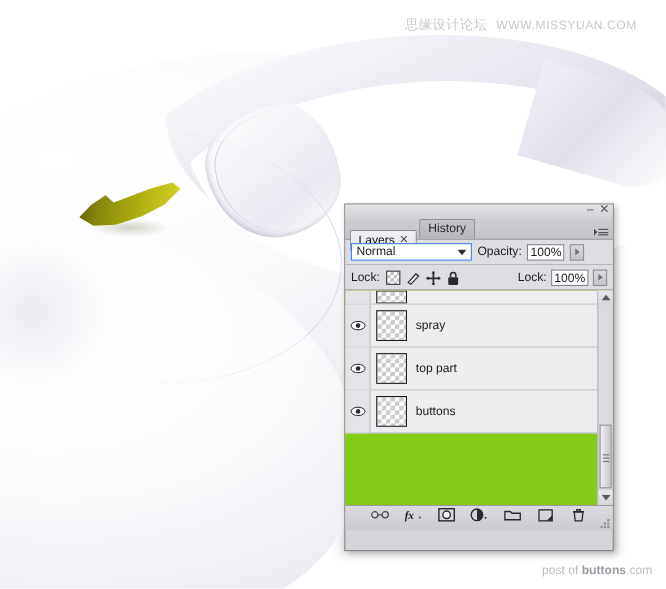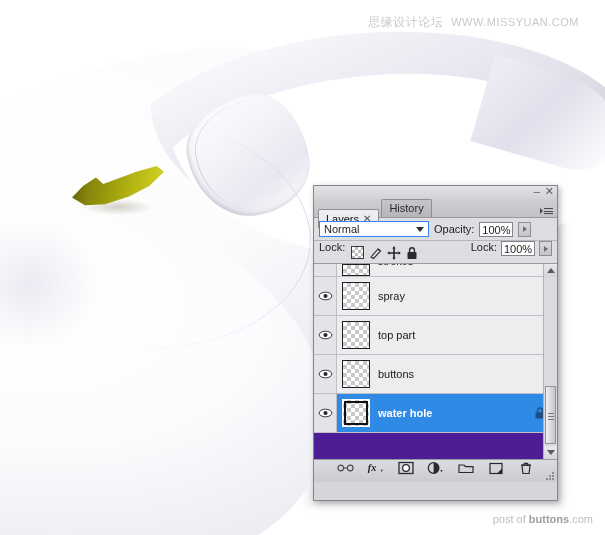--- a/index.html
+++ b/index.html
@@ -260,7 +260,7 @@
     height:22px;
     background:#dedde1;
     border-bottom:1px solid #9b9aa0;
-    display:flex;
+    display:flex;align-items:center;
     padding:0 5px;gap:4px;
   }
   .lock-icons{display:flex;align-items:center;gap:5px;margin-left:2px;}

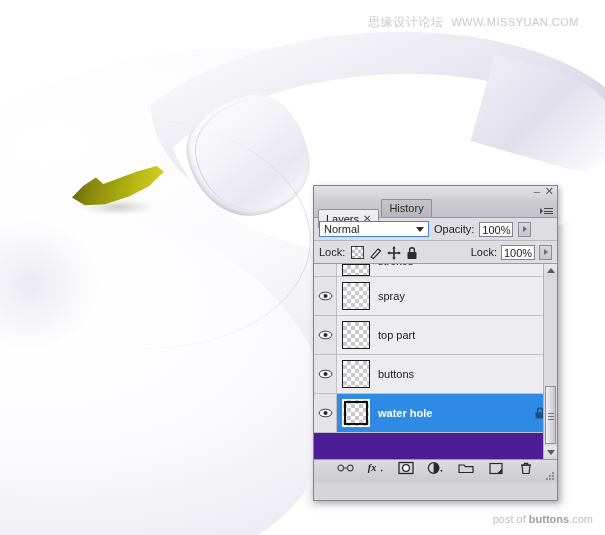--- a/index.html
+++ b/index.html
@@ -279,7 +279,7 @@
   .layers-list{
     position:relative;
     height:195px;
-    background:#4c1d95;
+    background:#84cc16;
     border-bottom:1px solid #9b9aa0;
     overflow:hidden;
   }

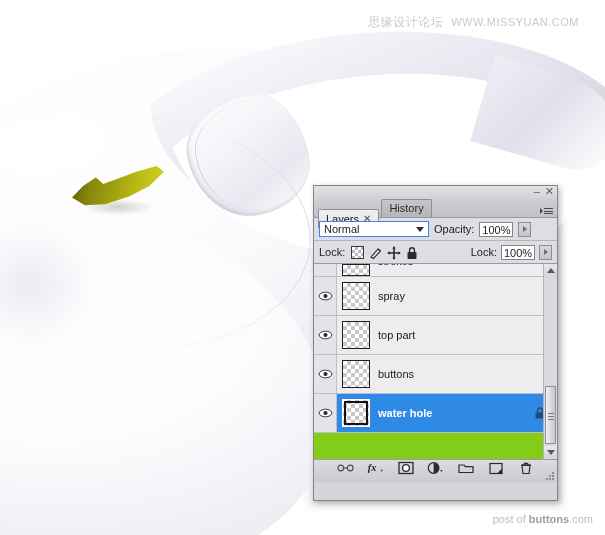--- a/index.html
+++ b/index.html
@@ -519,20 +519,6 @@
       <div class="layer-name">buttons</div>
     </div>
 
-    <div class="layer-row selected">
-      <div class="eye-cell">
-        <svg class="eye" viewBox="0 0 16 11">
-            <ellipse cx="8" cy="5.5" rx="7" ry="4.2" fill="#fff" stroke="#2a2930" stroke-width="1"></ellipse>
-            <circle cx="8" cy="5.5" r="2.3" fill="#2a2930"></circle>
-          </svg>
-      </div>
-      <div class="thumb sel-outline"></div>
-      <div class="layer-name">water hole</div>
-      <svg class="lock-badge" viewBox="0 0 14 14">
-          <rect x="2.5" y="6.2" width="9" height="6.4" rx="1" fill="#1f4e80"></rect>
-          <path d="M4.6 6.2 V4.4 a2.4 2.4 0 0 1 4.8 0 V6.2" fill="none" stroke="#1f4e80" stroke-width="1.4"></path>
-        </svg>
-    </div>
 
 
     <div class="vscroll">

